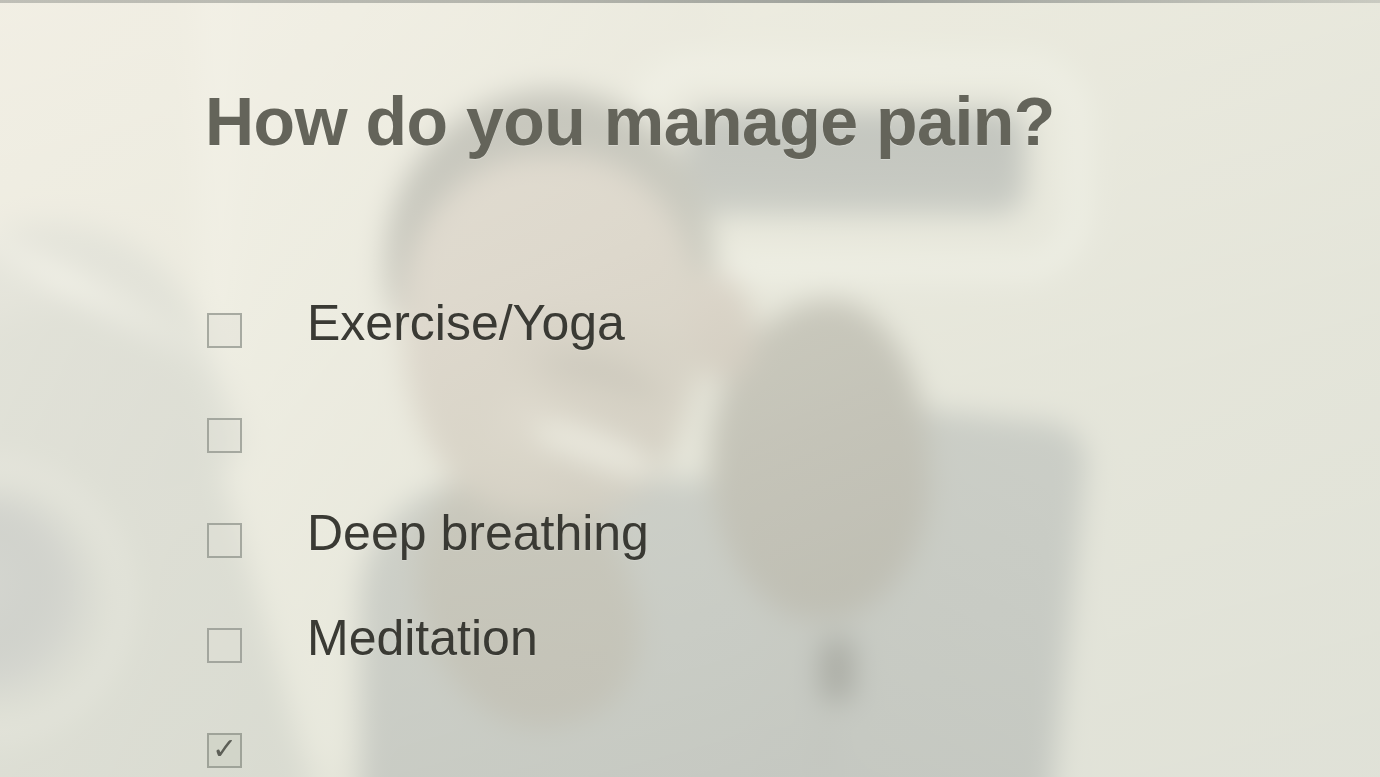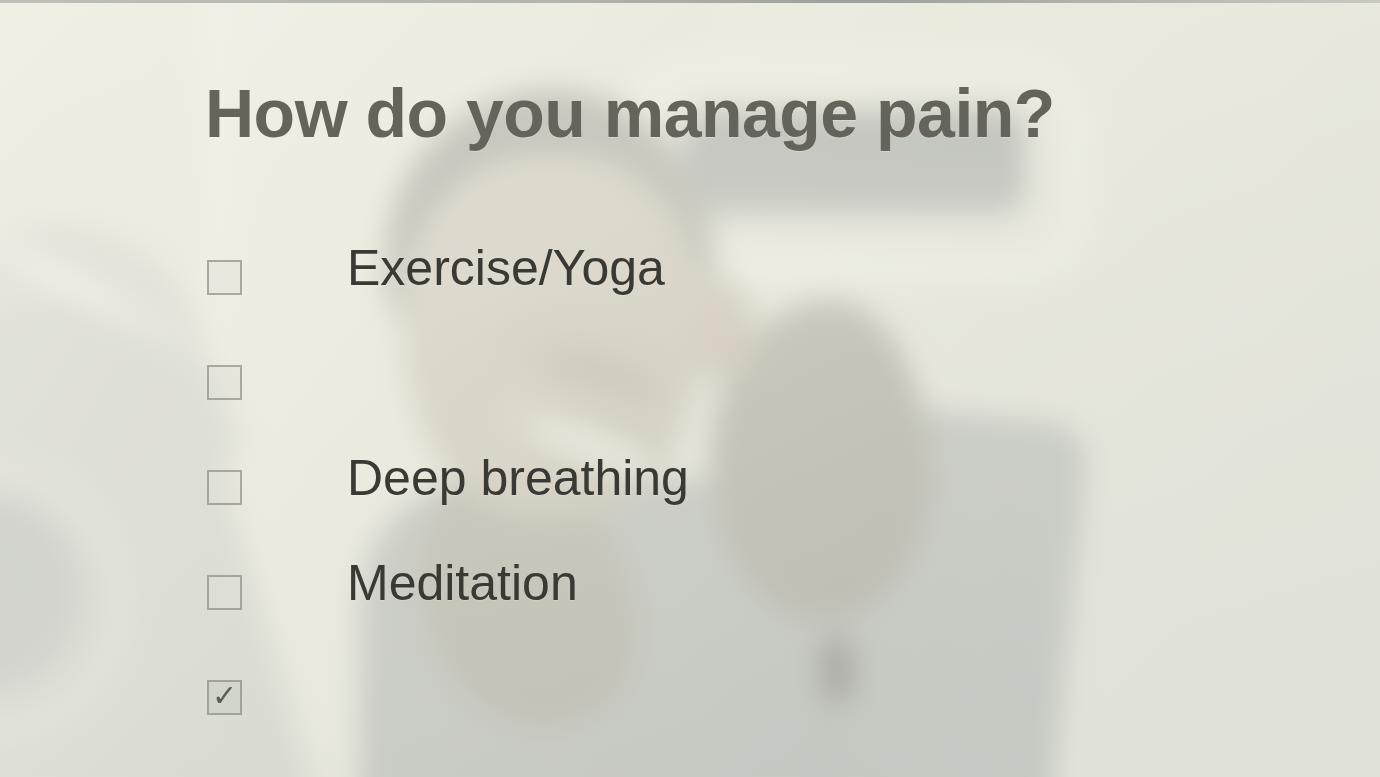--- a/index.html
+++ b/index.html
@@ -235,7 +235,7 @@
   .slide-title {
     position: absolute;
     left: 205px;
-    top: 74px;
+    top: 82px;
     font-size: 68px;
     font-weight: bold;
     letter-spacing: -0.5px;

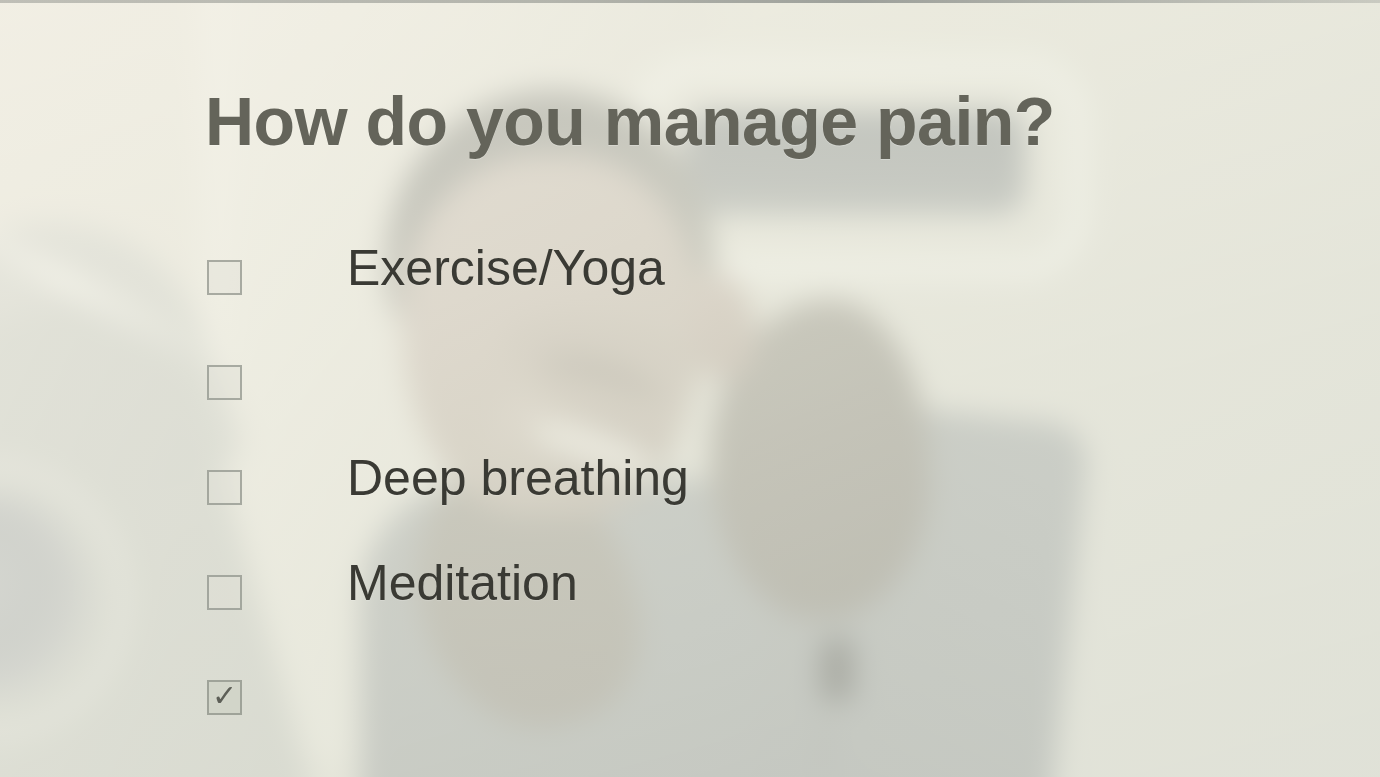--- a/index.html
+++ b/index.html
@@ -253,8 +253,7 @@
     position: relative;
     height: 105px;
     display: flex;
-    align-items: flex-start;
-    gap: 40px;
+    align-items: flex-end;
   }
   .checkbox {
     flex: 0 0 auto;

